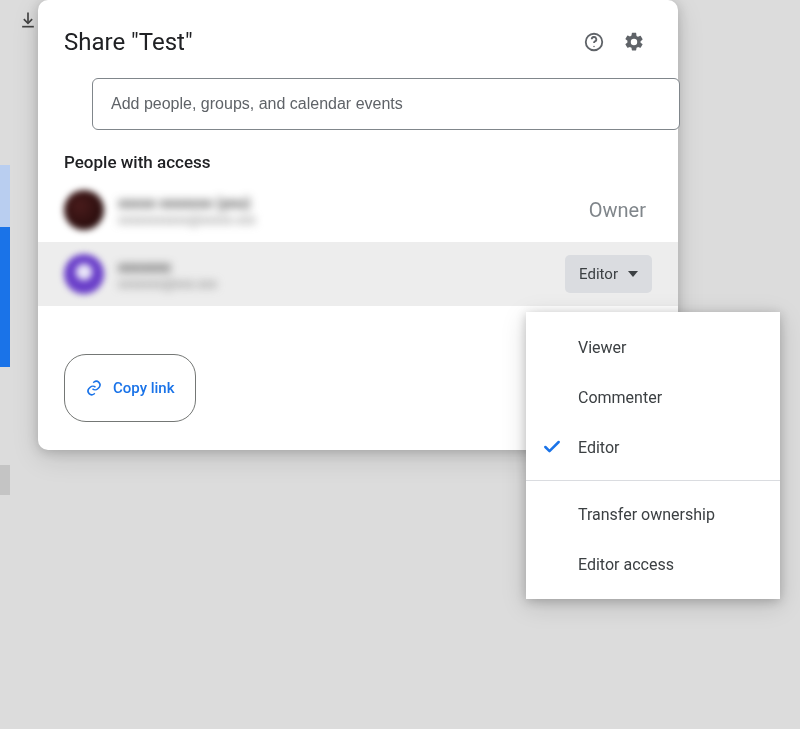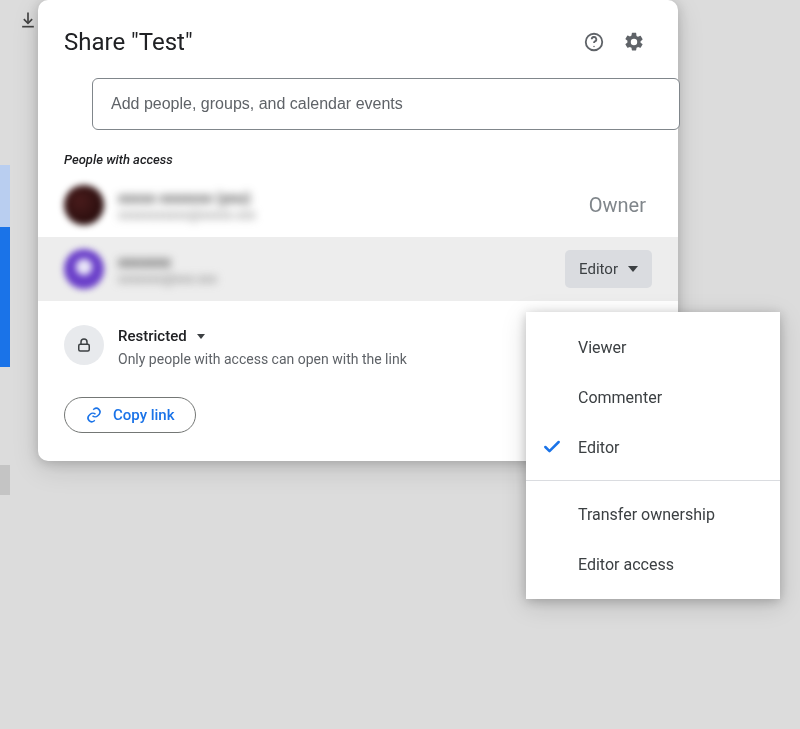--- a/index.html
+++ b/index.html
@@ -77,10 +77,9 @@
   .add-input::placeholder { color: #5f6368; }
   .section-title {
     padding: 8px 26px 6px 26px;
-    font-size: 13px;
+    font-size: 17px;
     font-weight: 500;
     color: #202124;
-    font-style: italic;
   }
   .person-row {
     display: flex;

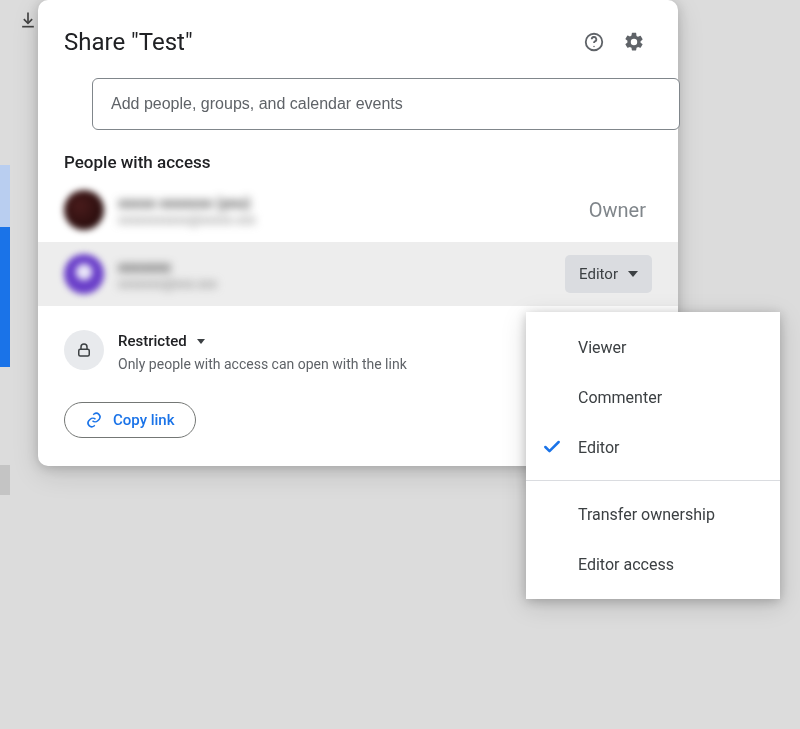--- a/index.html
+++ b/index.html
@@ -280,21 +280,6 @@
   </div>
 
   <div class="general-access">
-    <div class="ga-row">
-      <div class="lock-badge">
-        <svg width="18" height="18" viewBox="0 0 24 24" fill="none" stroke="currentColor" stroke-width="2">
-          <rect x="5" y="11" width="14" height="9" rx="2"></rect>
-          <path d="M8 11V8a4 4 0 0 1 8 0v3"></path>
-        </svg>
-      </div>
-      <div class="ga-text">
-        <div class="ga-title-row">
-          <span>Restricted</span>
-          <span class="caret-down small"></span>
-        </div>
-        <div class="ga-desc">Only people with access can open with the link</div>
-      </div>
-    </div>
   </div>
 
   <div class="footer">

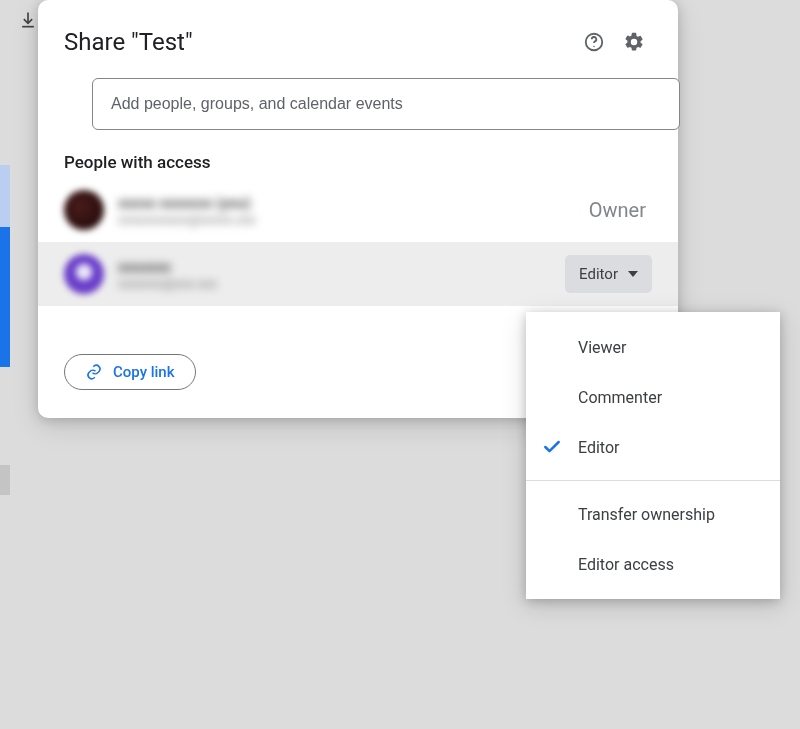--- a/index.html
+++ b/index.html
@@ -180,7 +180,7 @@
     gap: 10px;
     border: 1px solid #747775;
     border-radius: 22px;
-    padding: 8px 20px;
+    padding: 24px 20px;
     font-size: 15px;
     font-weight: 500;
     color: #1a73e8;

